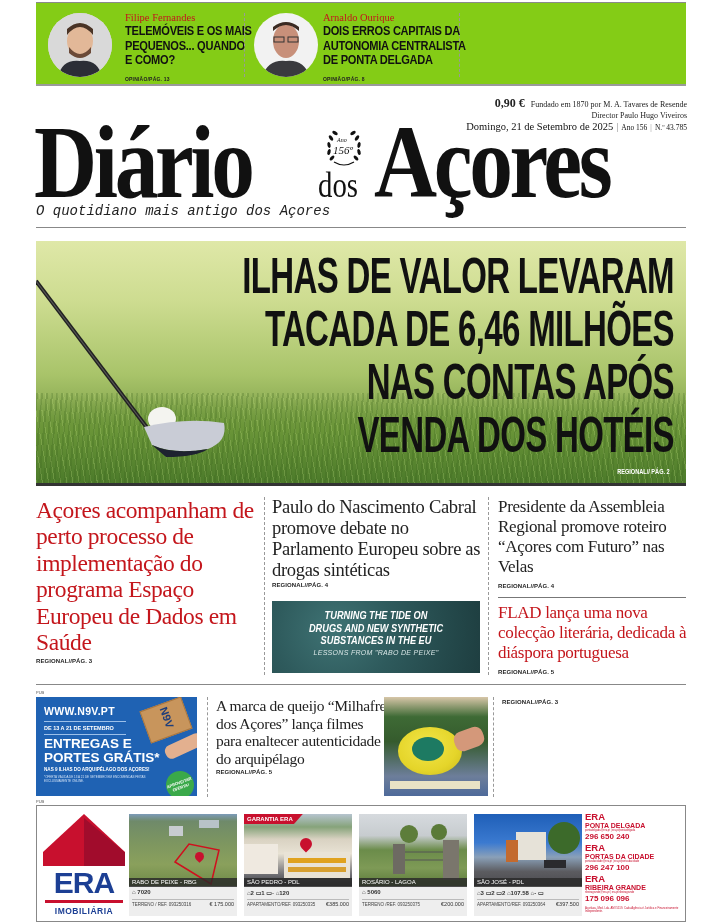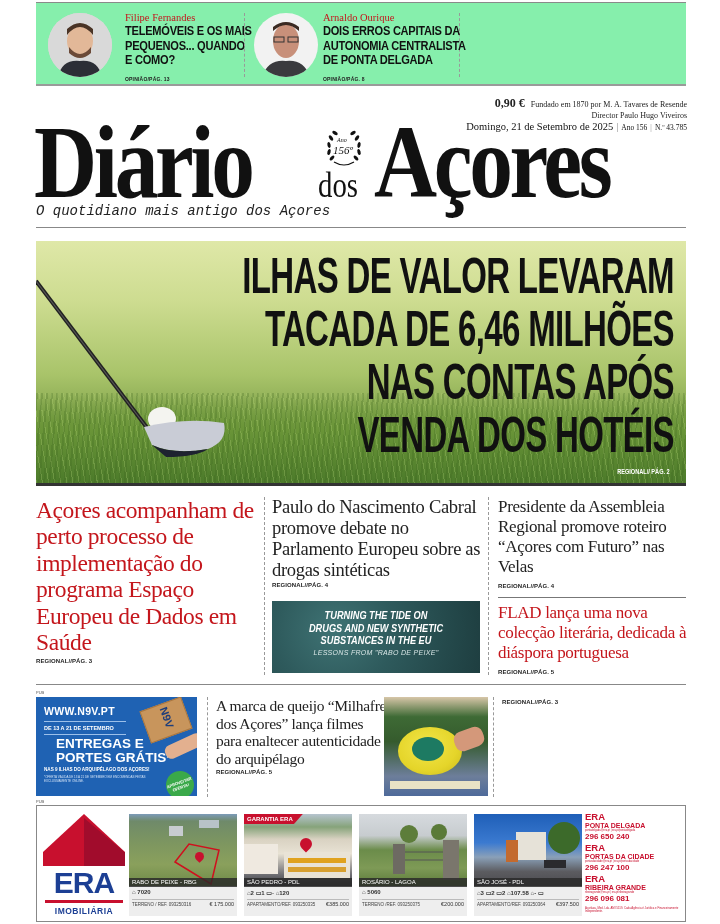--- a/index.html
+++ b/index.html
@@ -9,7 +9,7 @@
   
   .teasers {
     position: absolute; left: 36px; top: 2px; width: 650px; height: 84px;
-    background: #86efac; border-top: 1px solid #8a8a8a; border-bottom: 2px solid #9a9a9a;
+    background: #84cc16; border-top: 1px solid #8a8a8a; border-bottom: 2px solid #9a9a9a;
     display: flex;
   }
   .teaser { position: relative; height: 100%; }

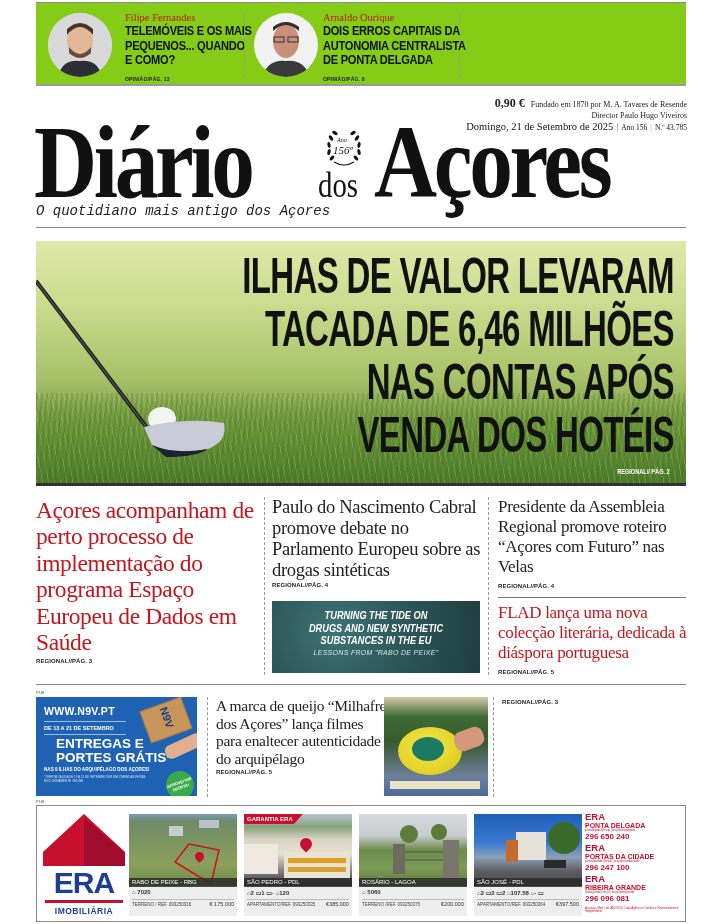--- a/index.html
+++ b/index.html
@@ -135,7 +135,7 @@
   .n9v-ad .rule { position: absolute; left: 8px; top: 24px; width: 82px; height: 1px; background: #9cc0ea; }
   .n9v-ad .dates { position: absolute; left: 8px; top: 28px; font-family: "Liberation Sans", sans-serif; font-weight: bold; color: #fff; font-size: 5.5px; }
   .n9v-ad .rule2 { position: absolute; left: 8px; top: 37px; width: 82px; height: 1px; background: #9cc0ea; }
-  .n9v-ad .big { position: absolute; left: 8px; top: 40px; font-family: "Liberation Sans", sans-serif; font-weight: bold; color: #fff; font-size: 13.5px; line-height: 14px; margin-left: 12px; }
+  .n9v-ad .big { position: absolute; left: 8px; top: 40px; font-family: "Liberation Sans", sans-serif; font-weight: bold; color: #fff; font-size: 13.5px; line-height: 14px; }
   .n9v-ad .islands { position: absolute; left: 8px; top: 70px; font-family: "Liberation Sans", sans-serif; font-weight: bold; color: #fff; font-size: 4.6px; white-space: nowrap; }
   .n9v-ad .fine { position: absolute; left: 8px; top: 78px; width: 110px; font-family: "Liberation Sans", sans-serif; color: #cfe0f5; font-size: 3px; line-height: 4px; }
   .n9v-ad .box {

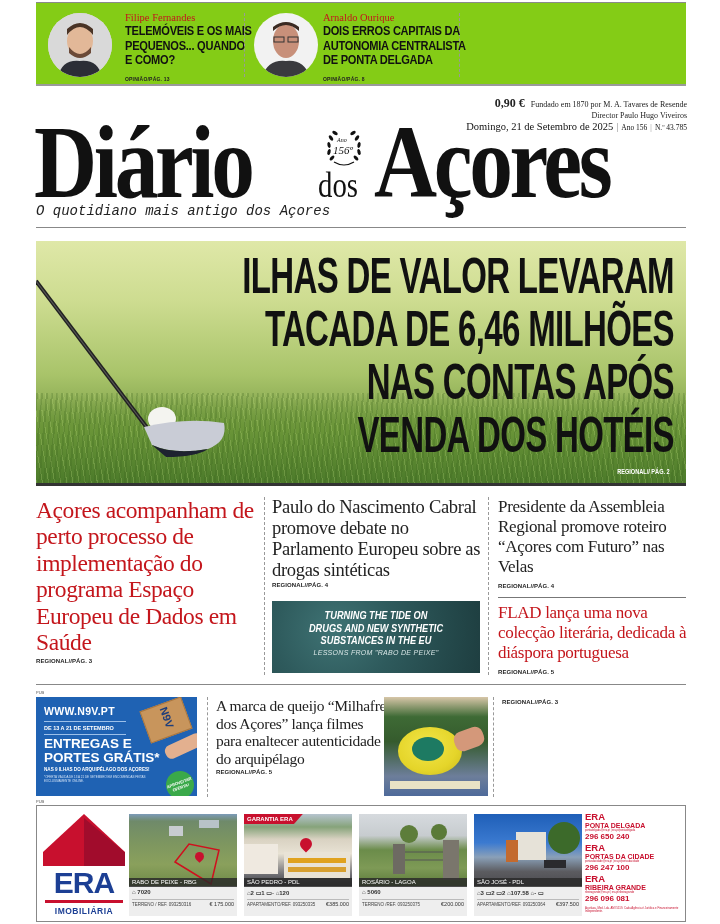--- a/index.html
+++ b/index.html
@@ -470,7 +470,7 @@
       <div class="era">ERA</div>
       <div class="name">RIBEIRA GRANDE</div>
       <div class="mail">ribeiragrande@era.pt | era.pt/ribeiragrande</div>
-      <div class="phone">296 096 081</div>
+      <div class="phone">175 096 096</div>
     </div>
     <div class="legal">Açorlaza, Med. Lda. AMI 5519. Cada Agência é Jurídica e Financeiramente Independente.</div>
   </div>

